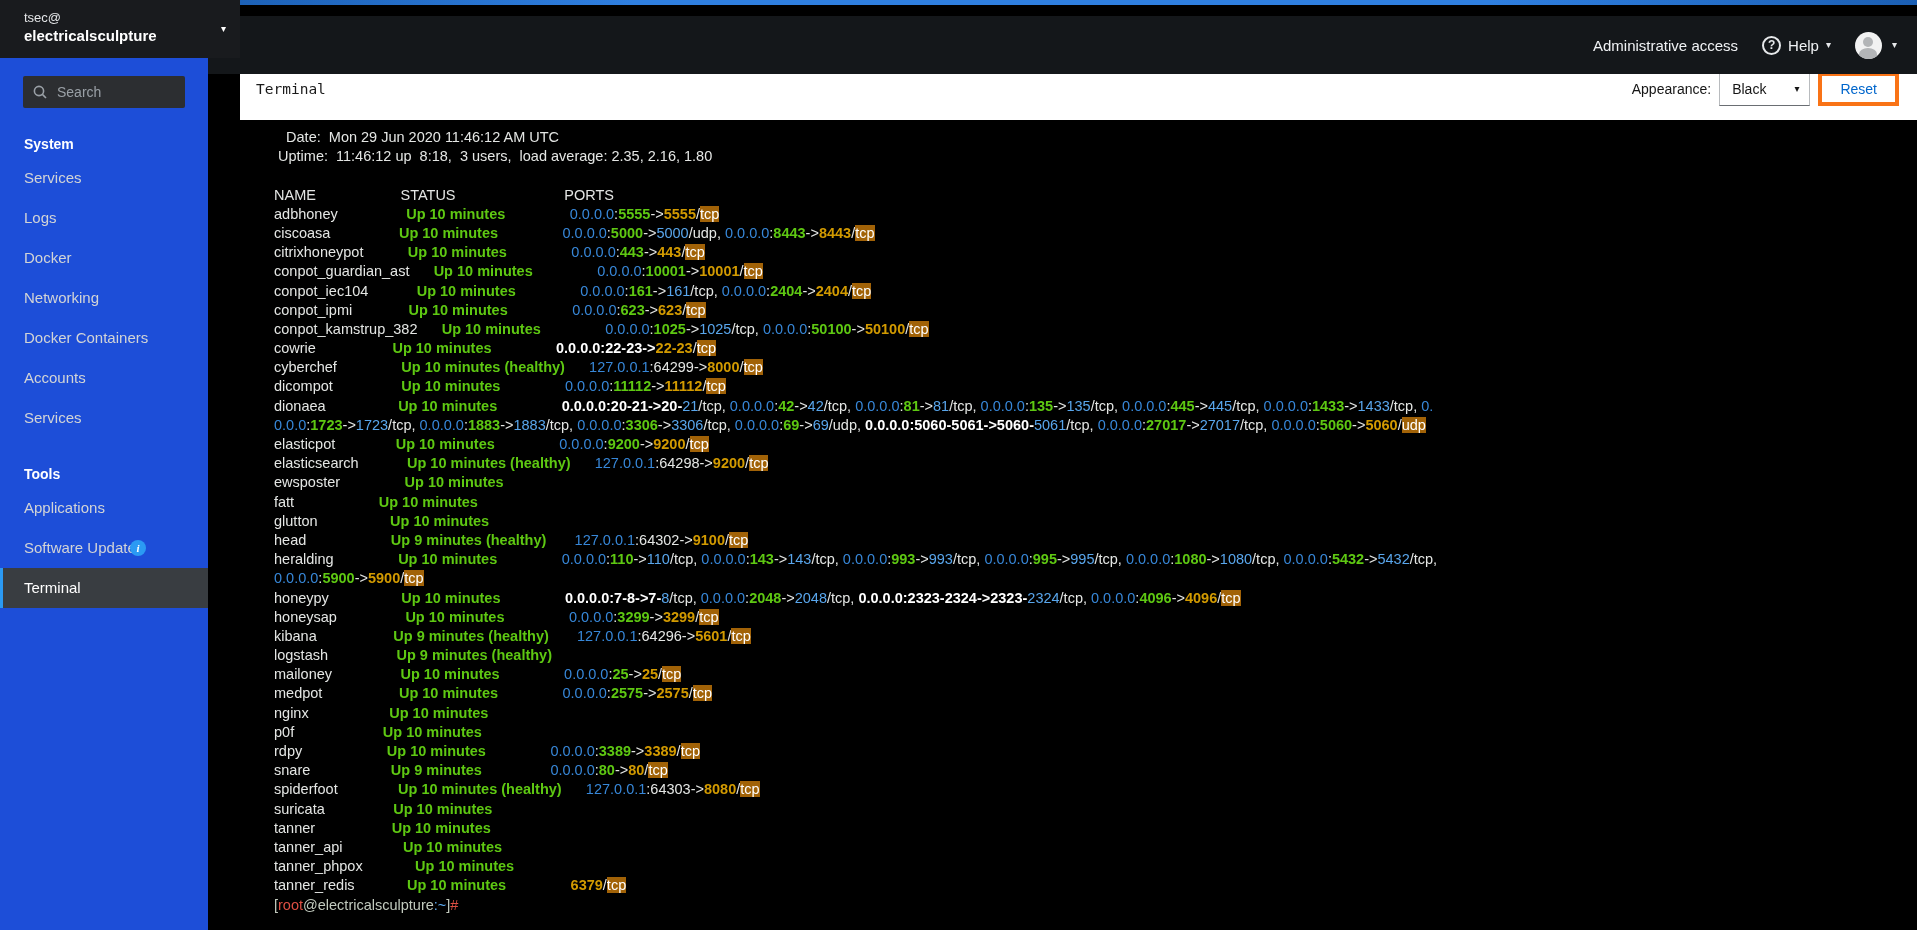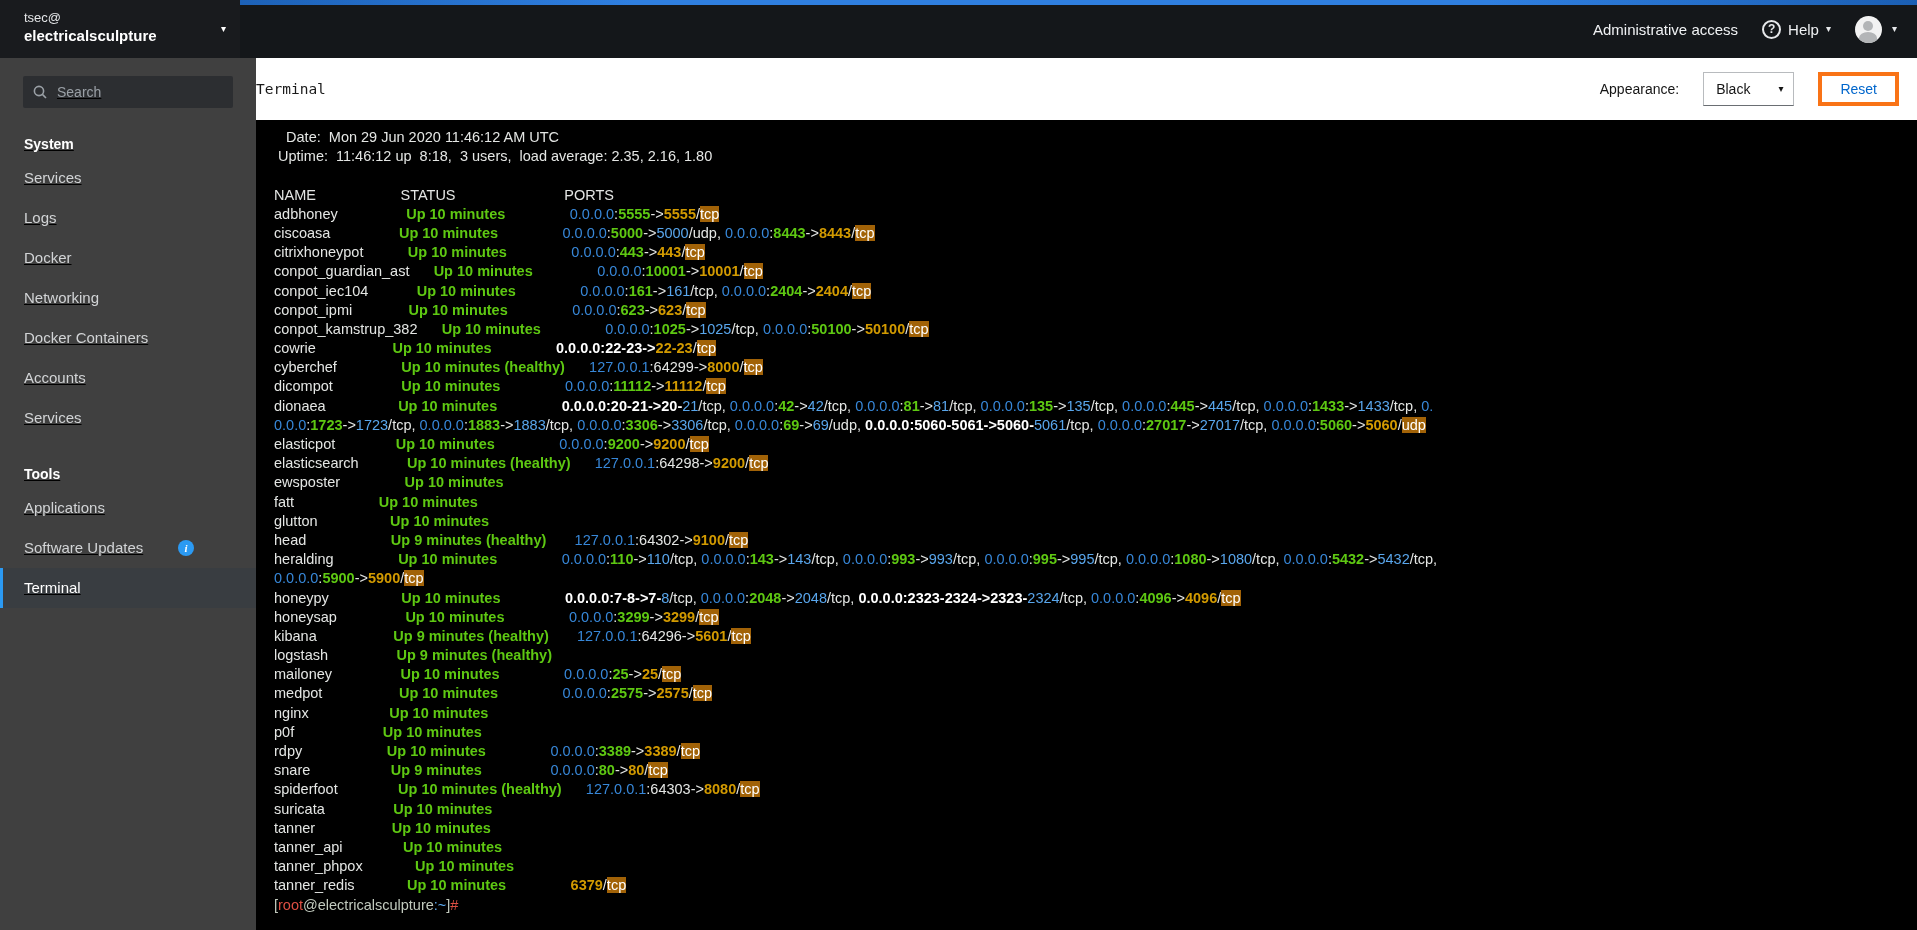--- a/index.html
+++ b/index.html
@@ -11,7 +11,7 @@
 
   
   .masthead {
-    position:absolute; left:0; top:0; width:1917px; height:58px;
+    position:absolute; left:0; top:16px; width:1917px; height:58px;
     background:#14171a; display:flex; align-items:center;
     justify-content:flex-end; gap:24px; padding-right:20px; z-index:2;
   }

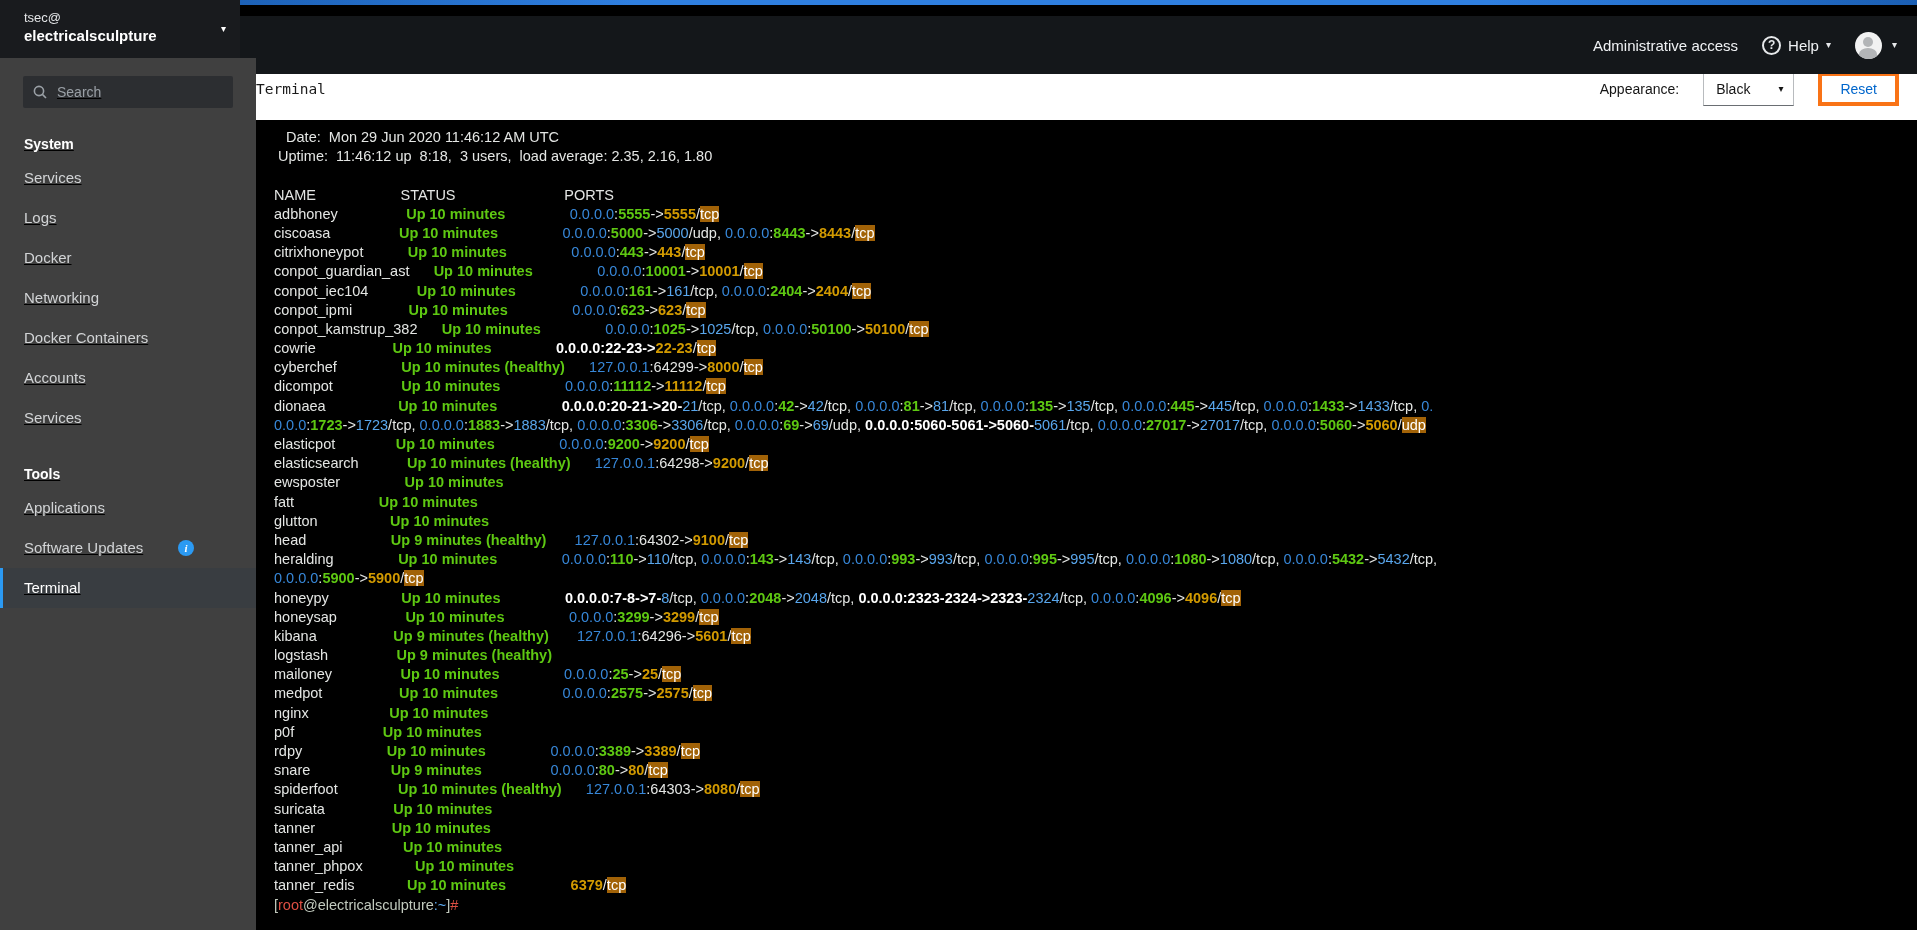--- a/index.html
+++ b/index.html
@@ -47,8 +47,8 @@
 
   
   .sidebar {
-    position:absolute; left:0; top:58px; width:256px; bottom:0;
-    background:#404040; z-index:2;text-decoration:underline;
+    position:absolute; left:0; top:58px; width:208px; bottom:0;
+    background:#1d4ed8; z-index:2;
   }
   .search {
     margin:18px 23px 0 23px; height:32px; background:#2c2e31; border-radius:2px;

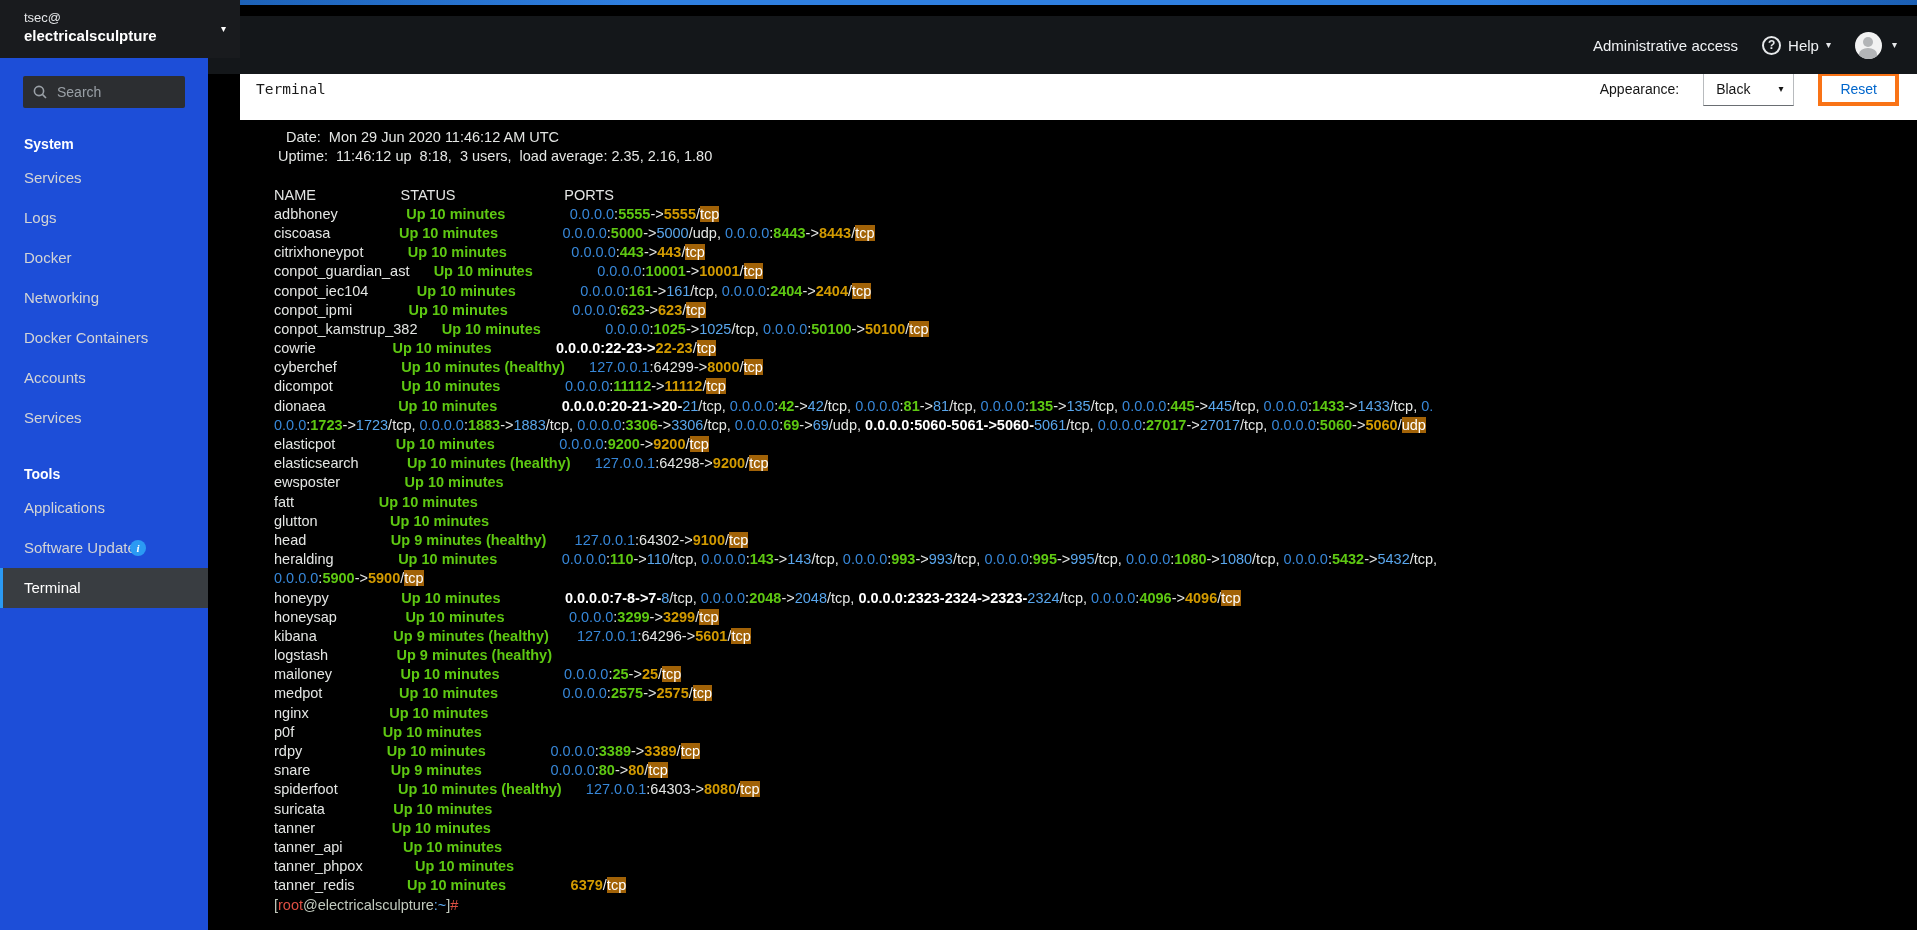--- a/index.html
+++ b/index.html
@@ -87,7 +87,7 @@
   .page-title {
     font-family:"DejaVu Sans Mono",monospace; font-size:14.5px; color:#1a1a1a;
   }
-  .toolbar .right { margin-left:auto; display:flex; align-items:center; gap:24px; }
+  .toolbar .right { margin-left:auto; display:flex; align-items:center; gap:8px; }
   .appearance-label { font-size:14px; color:#151515; }
   .select {
     height:34px; background:#fff; border:1px solid #b8bbbe; border-bottom-color:#6a6e73;

